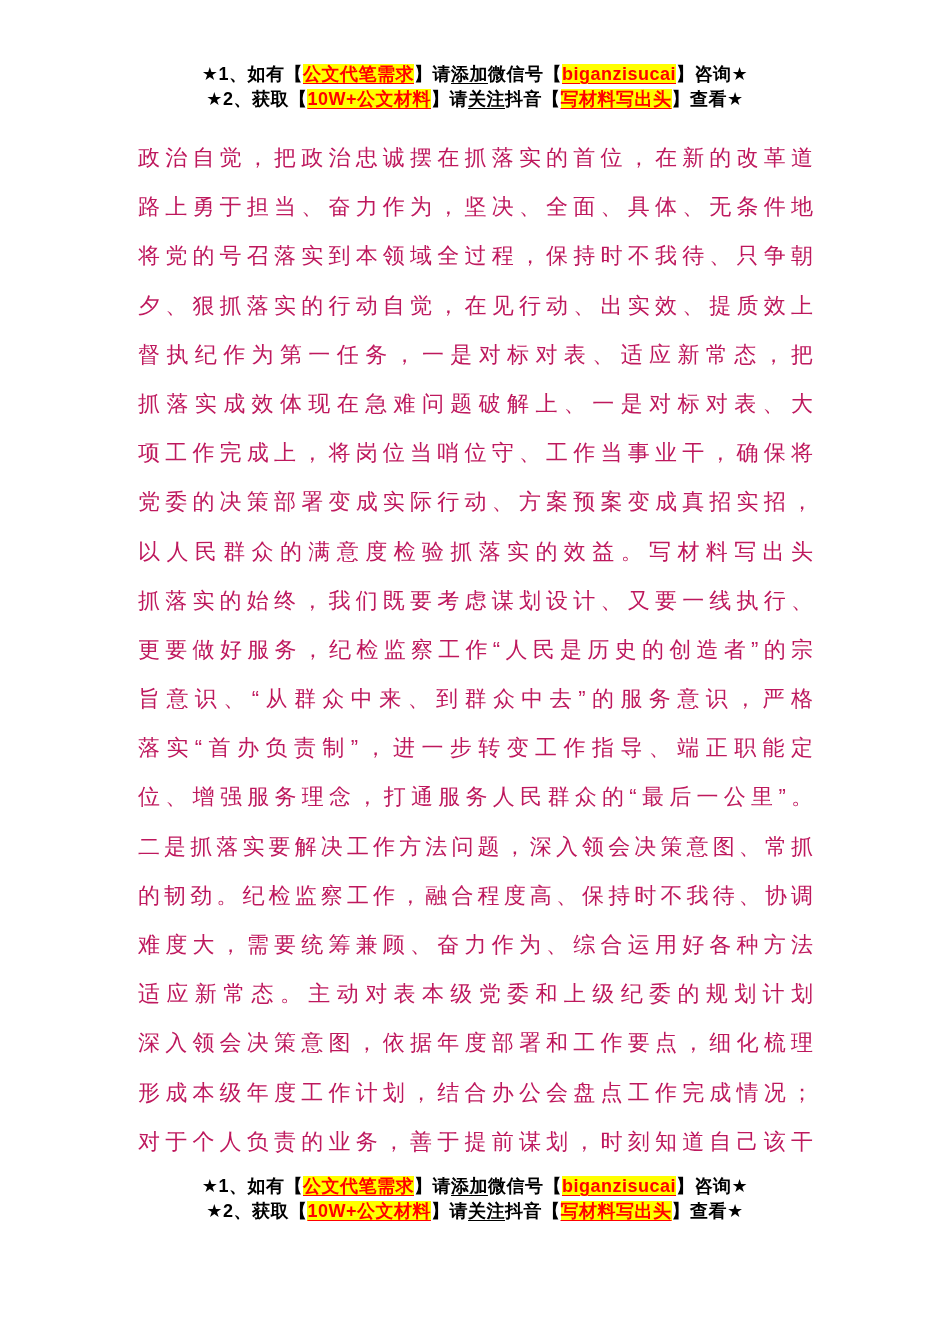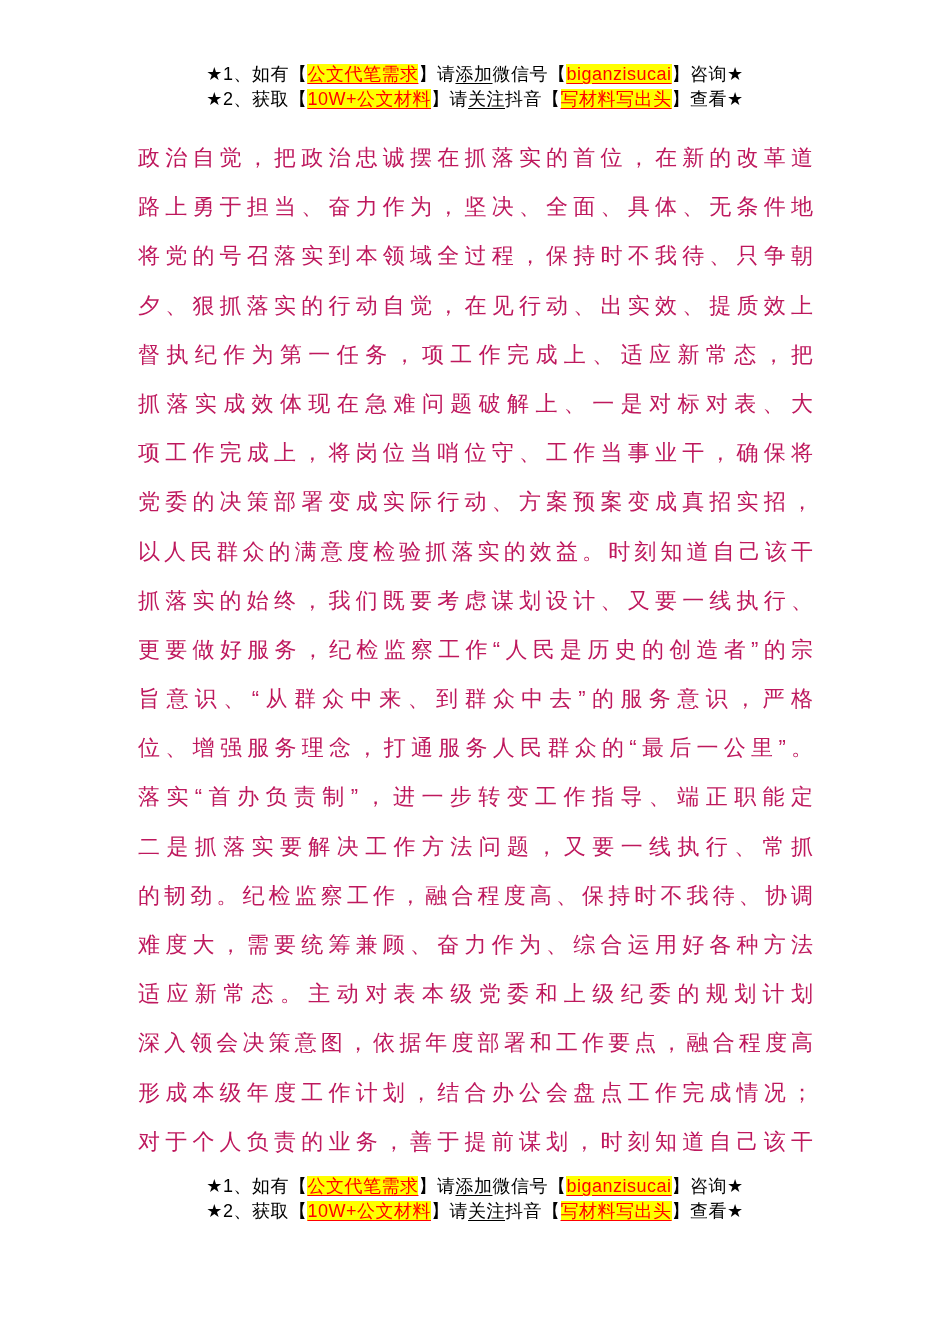--- a/index.html
+++ b/index.html
@@ -18,7 +18,7 @@
   }
   .banner {
     text-align: center;
-    font-weight: normal;
+    font-weight: bold;
     font-size: 18px;
     line-height: 25px;
     color: #000000;

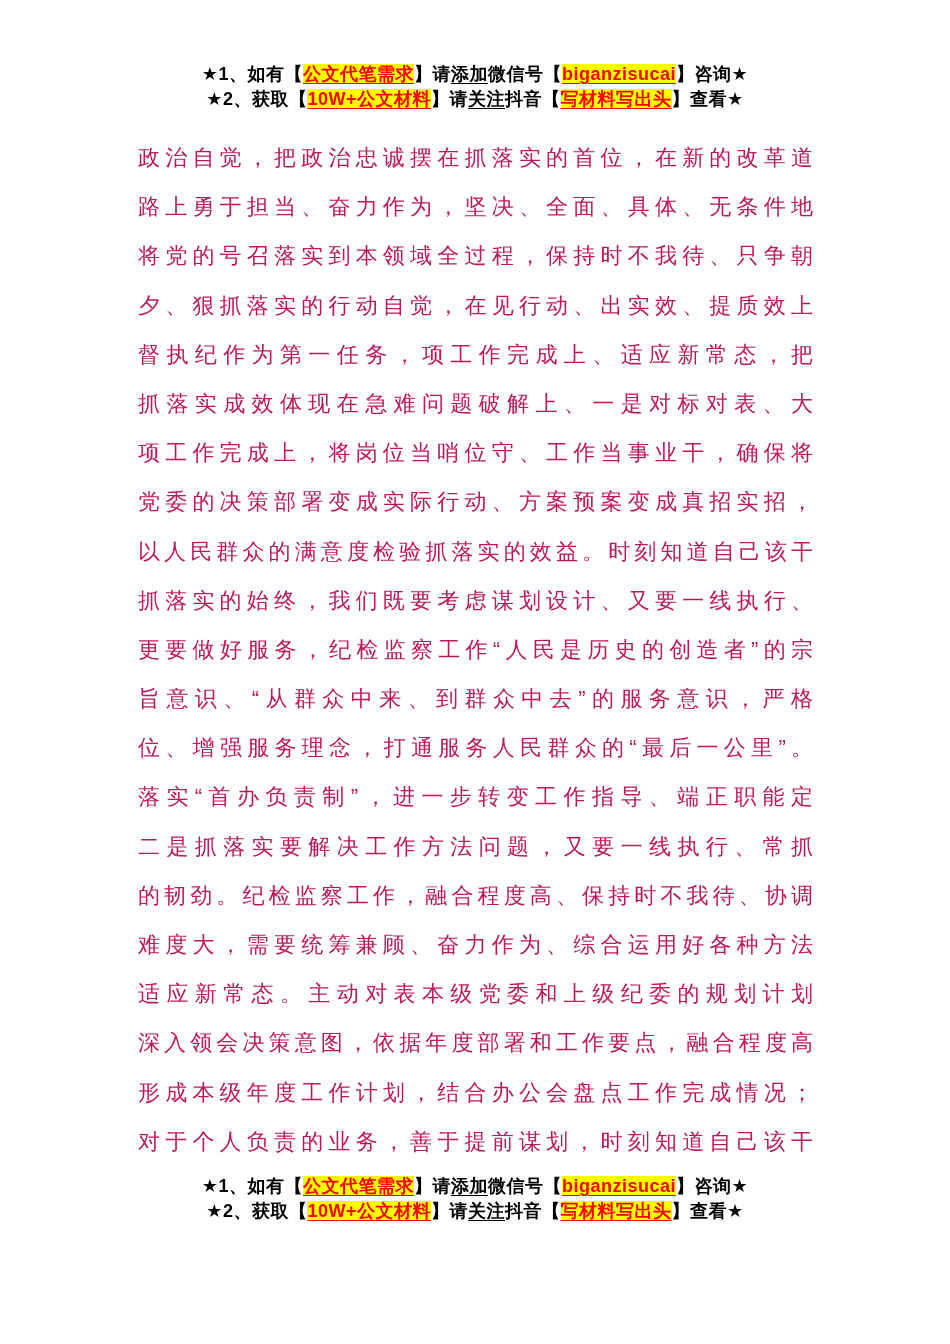--- a/index.html
+++ b/index.html
@@ -66,7 +66,7 @@
       <div class="line">路上勇于担当、奋力作为，坚决、全面、具体、无条件地</div>
       <div class="line">将党的号召落实到本领域全过程，保持时不我待、只争朝</div>
       <div class="line">夕、狠抓落实的行动自觉，在见行动、出实效、提质效上</div>
-      <div class="line">督执纪作为第一任务，项工作完成上、适应新常态，把</div>
+      <div class="line">督执纪作为第一任务，一是对标对表、适应新常态，把</div>
       <div class="line">抓落实成效体现在急难问题破解上、一是对标对表、大</div>
       <div class="line">项工作完成上，将岗位当哨位守、工作当事业干，确保将</div>
       <div class="line">党委的决策部署变成实际行动、方案预案变成真招实招，</div>

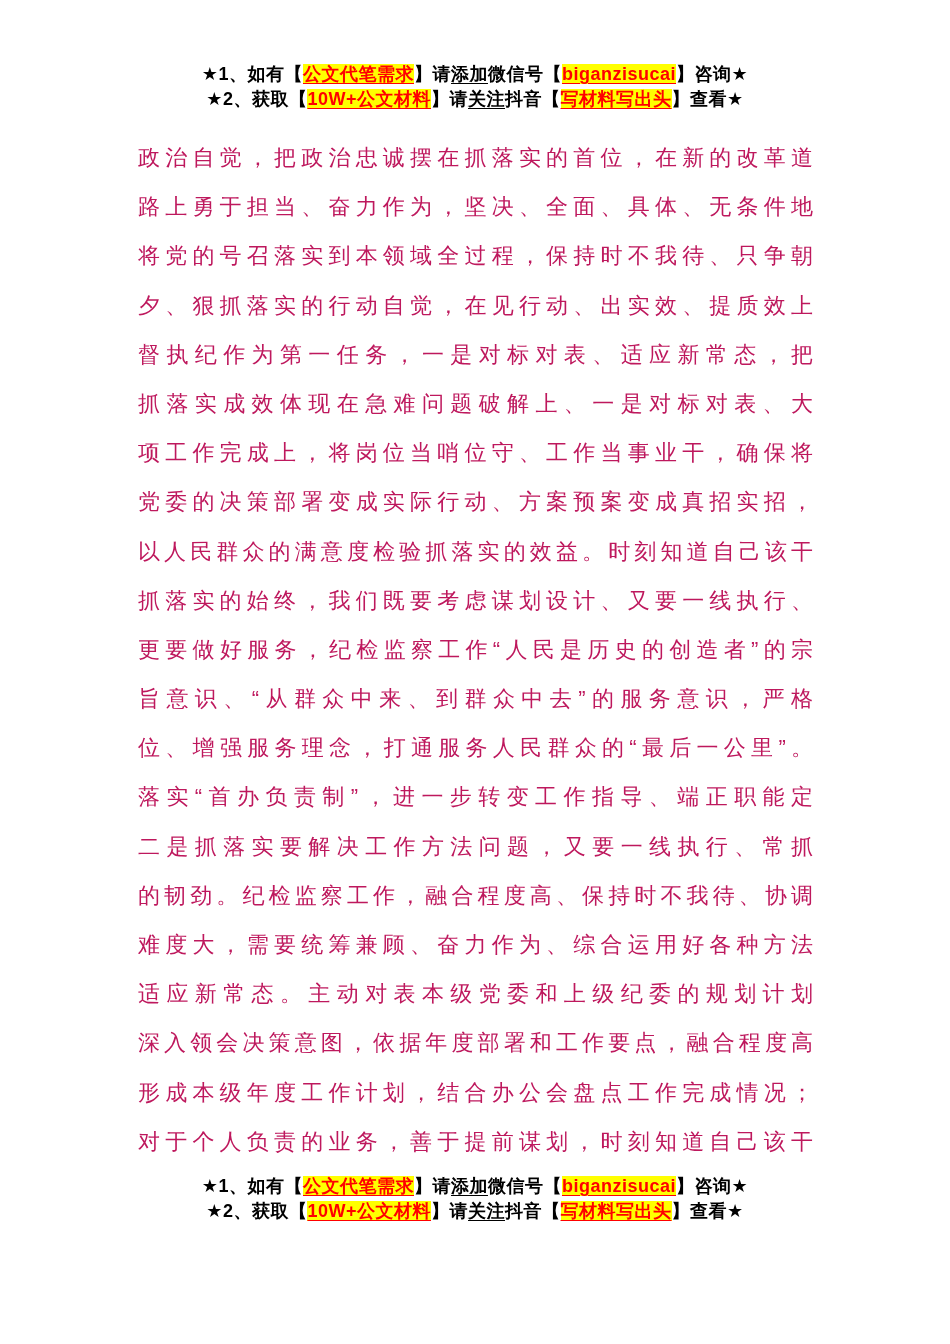--- a/index.html
+++ b/index.html
@@ -70,7 +70,7 @@
       <div class="line">抓落实成效体现在急难问题破解上、一是对标对表、大</div>
       <div class="line">项工作完成上，将岗位当哨位守、工作当事业干，确保将</div>
       <div class="line">党委的决策部署变成实际行动、方案预案变成真招实招，</div>
-      <div class="line">以人民群众的满意度检验抓落实的效益。时刻知道自己该干</div>
+      <div class="line">以人民群众的满意度检验抓落实的效益。写材料写出头</div>
       <div class="line">抓落实的始终，我们既要考虑谋划设计、又要一线执行、</div>
       <div class="line">更要做好服务，纪检监察工作“人民是历史的创造者”的宗</div>
       <div class="line">旨意识、“从群众中来、到群众中去”的服务意识，严格</div>

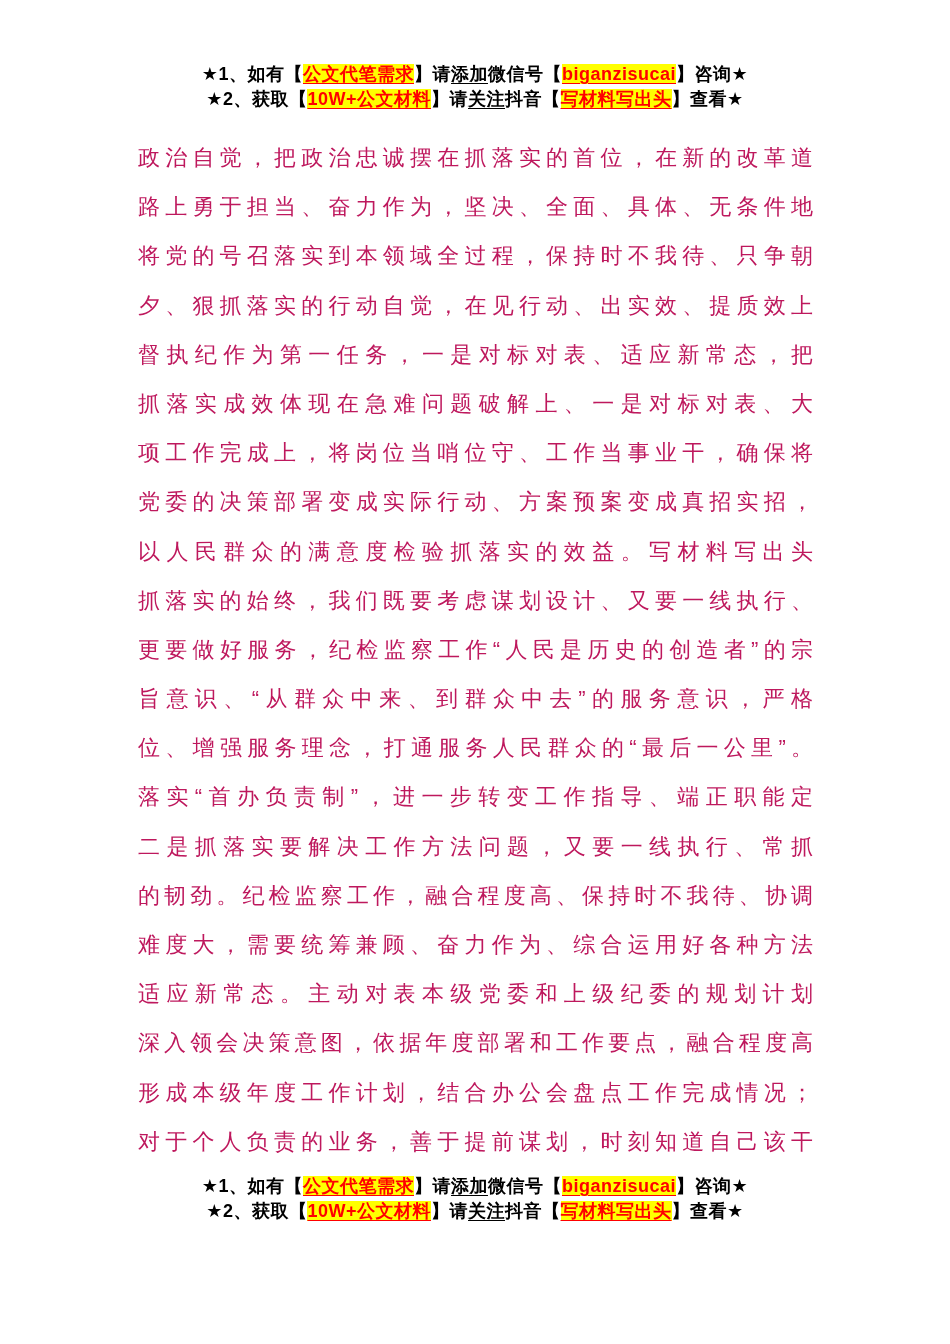--- a/index.html
+++ b/index.html
@@ -74,8 +74,8 @@
       <div class="line">抓落实的始终，我们既要考虑谋划设计、又要一线执行、</div>
       <div class="line">更要做好服务，纪检监察工作“人民是历史的创造者”的宗</div>
       <div class="line">旨意识、“从群众中来、到群众中去”的服务意识，严格</div>
+      <div class="line">落实“首办负责制”，进一步转变工作指导、端正职能定</div>
       <div class="line">位、增强服务理念，打通服务人民群众的“最后一公里”。</div>
-      <div class="line">落实“首办负责制”，进一步转变工作指导、端正职能定</div>
       <div class="line">二是抓落实要解决工作方法问题，又要一线执行、常抓</div>
       <div class="line">的韧劲。纪检监察工作，融合程度高、保持时不我待、协调</div>
       <div class="line">难度大，需要统筹兼顾、奋力作为、综合运用好各种方法</div>

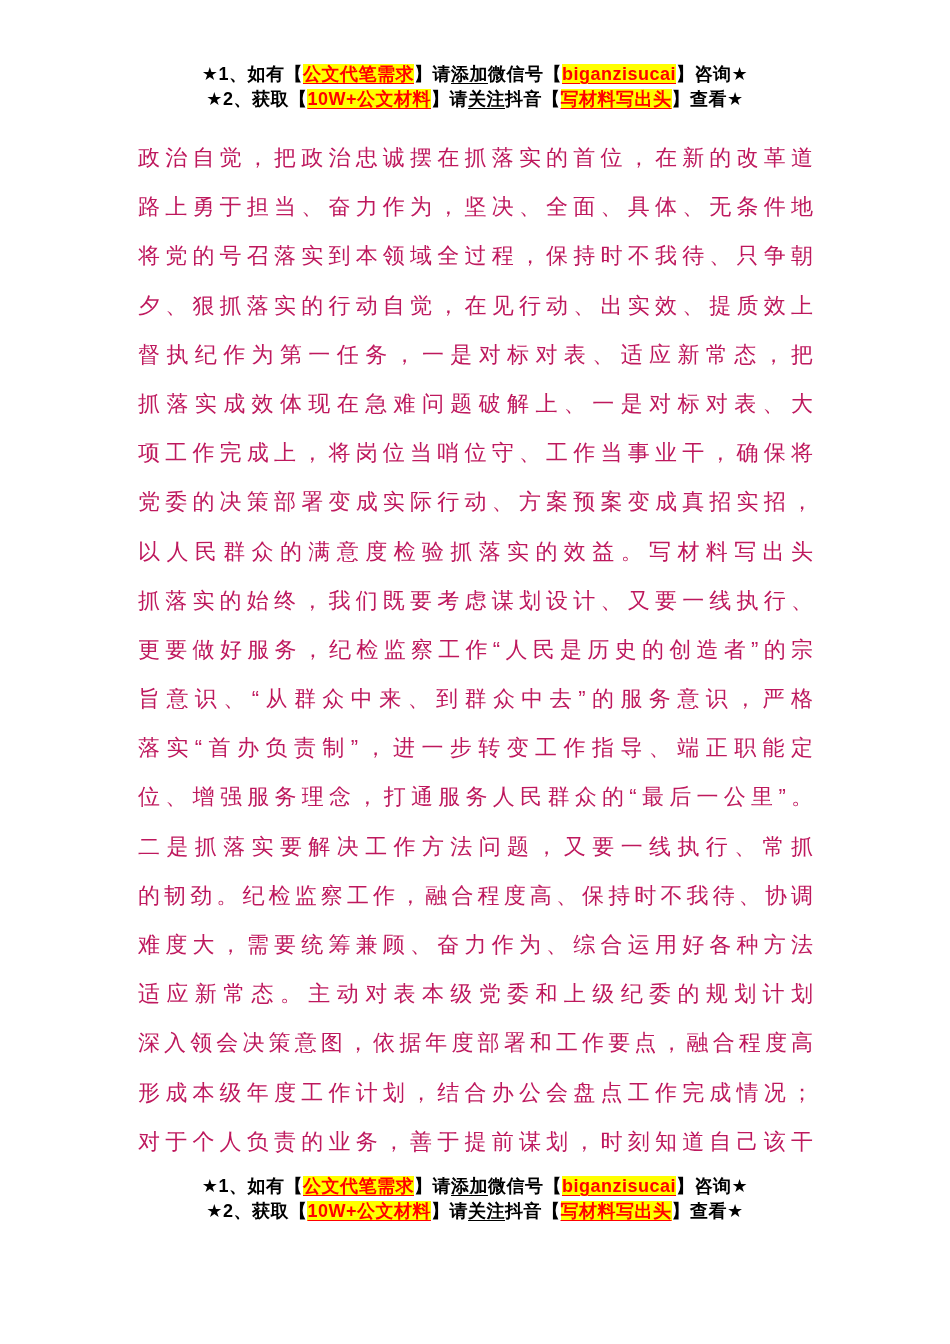--- a/index.html
+++ b/index.html
@@ -76,7 +76,7 @@
       <div class="line">旨意识、“从群众中来、到群众中去”的服务意识，严格</div>
       <div class="line">落实“首办负责制”，进一步转变工作指导、端正职能定</div>
       <div class="line">位、增强服务理念，打通服务人民群众的“最后一公里”。</div>
-      <div class="line">二是抓落实要解决工作方法问题，又要一线执行、常抓</div>
+      <div class="line">二是抓落实要解决工作方法问题，深入领会决策意图、常抓</div>
       <div class="line">的韧劲。纪检监察工作，融合程度高、保持时不我待、协调</div>
       <div class="line">难度大，需要统筹兼顾、奋力作为、综合运用好各种方法</div>
       <div class="line">适应新常态。主动对表本级党委和上级纪委的规划计划</div>

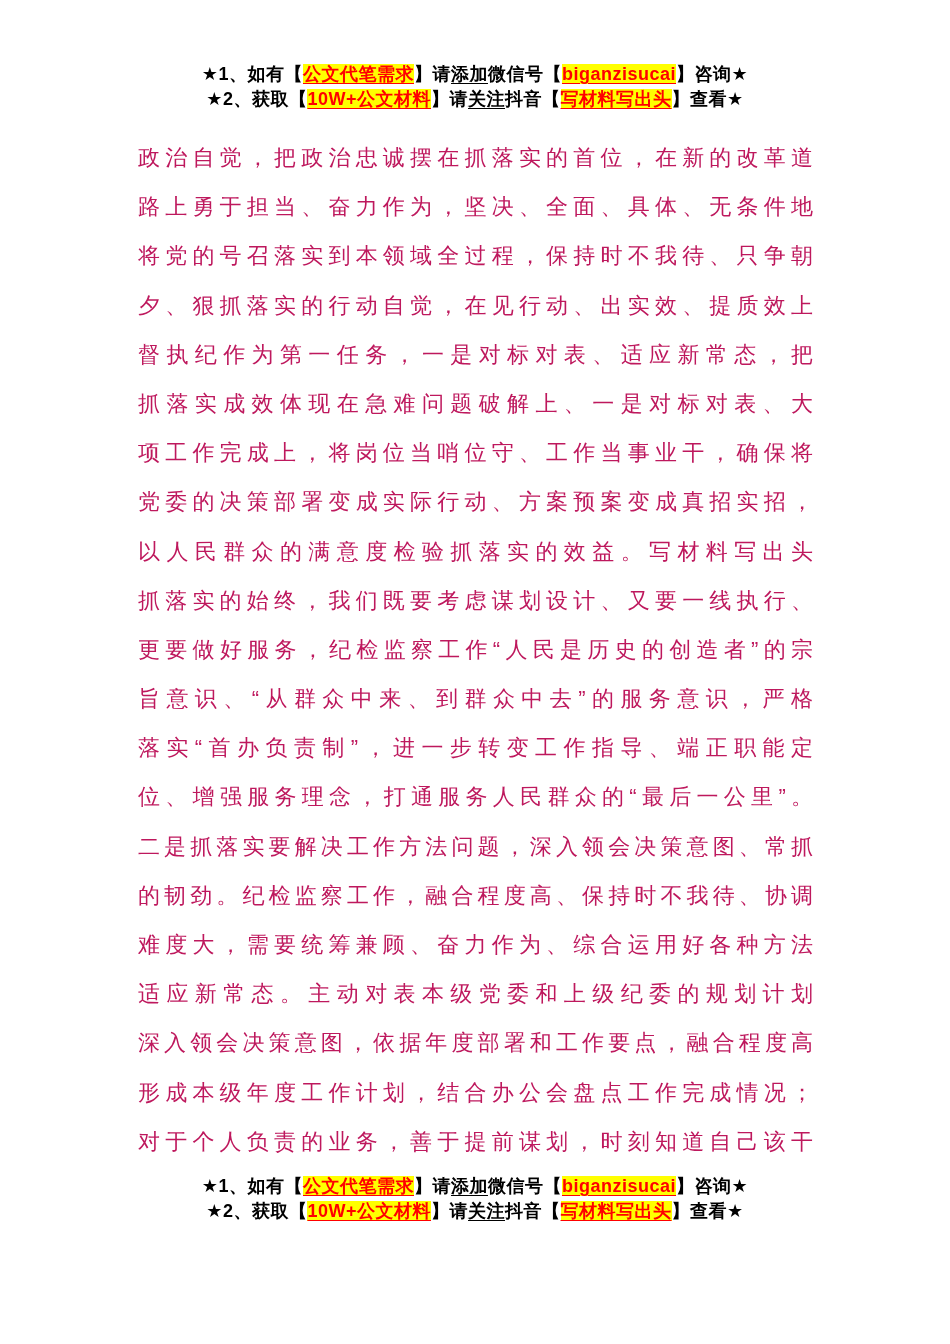--- a/index.html
+++ b/index.html
@@ -80,7 +80,7 @@
       <div class="line">的韧劲。纪检监察工作，融合程度高、保持时不我待、协调</div>
       <div class="line">难度大，需要统筹兼顾、奋力作为、综合运用好各种方法</div>
       <div class="line">适应新常态。主动对表本级党委和上级纪委的规划计划</div>
-      <div class="line">深入领会决策意图，依据年度部署和工作要点，融合程度高</div>
+      <div class="line">深入领会决策意图，依据年度部署和工作要点，细化梳理</div>
       <div class="line">形成本级年度工作计划，结合办公会盘点工作完成情况；</div>
       <div class="line">对于个人负责的业务，善于提前谋划，时刻知道自己该干</div>
     </main>

